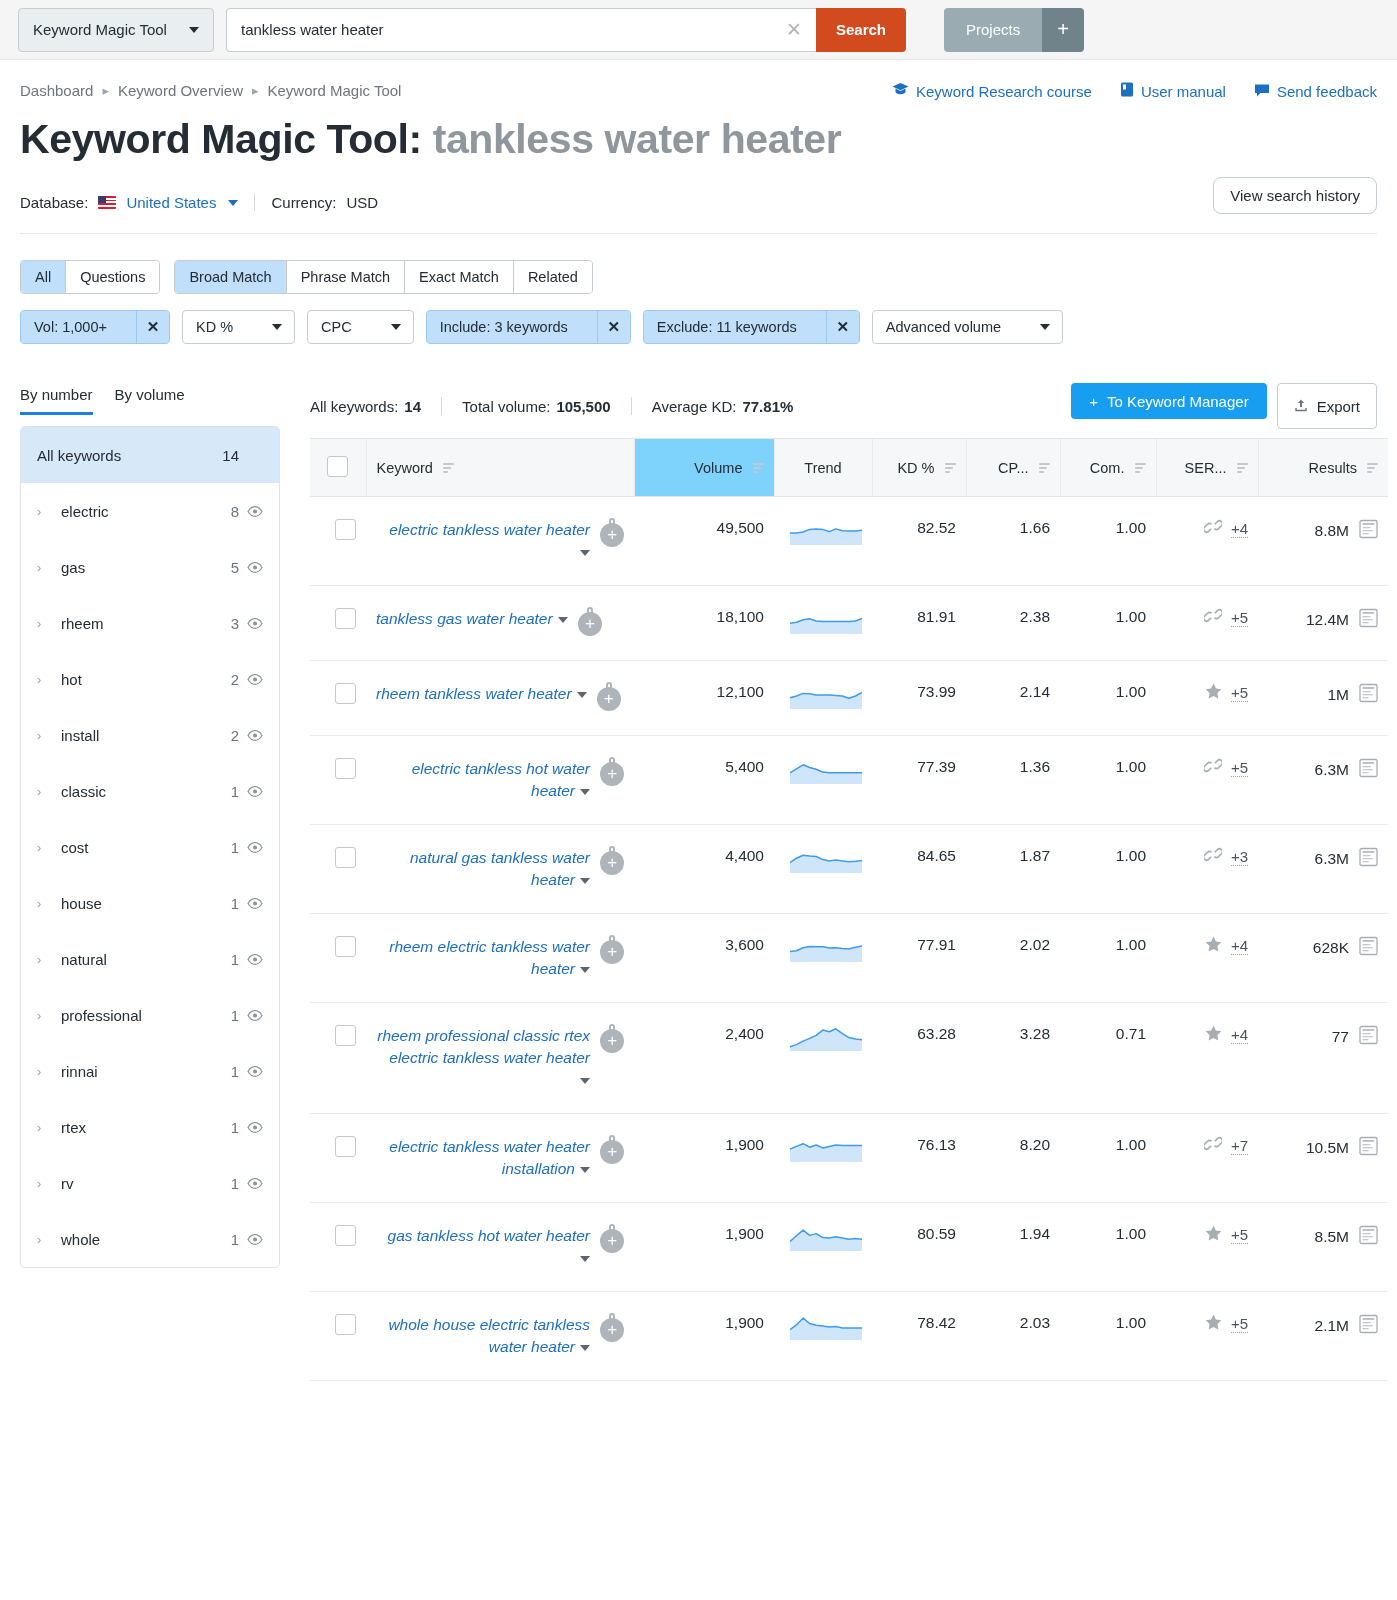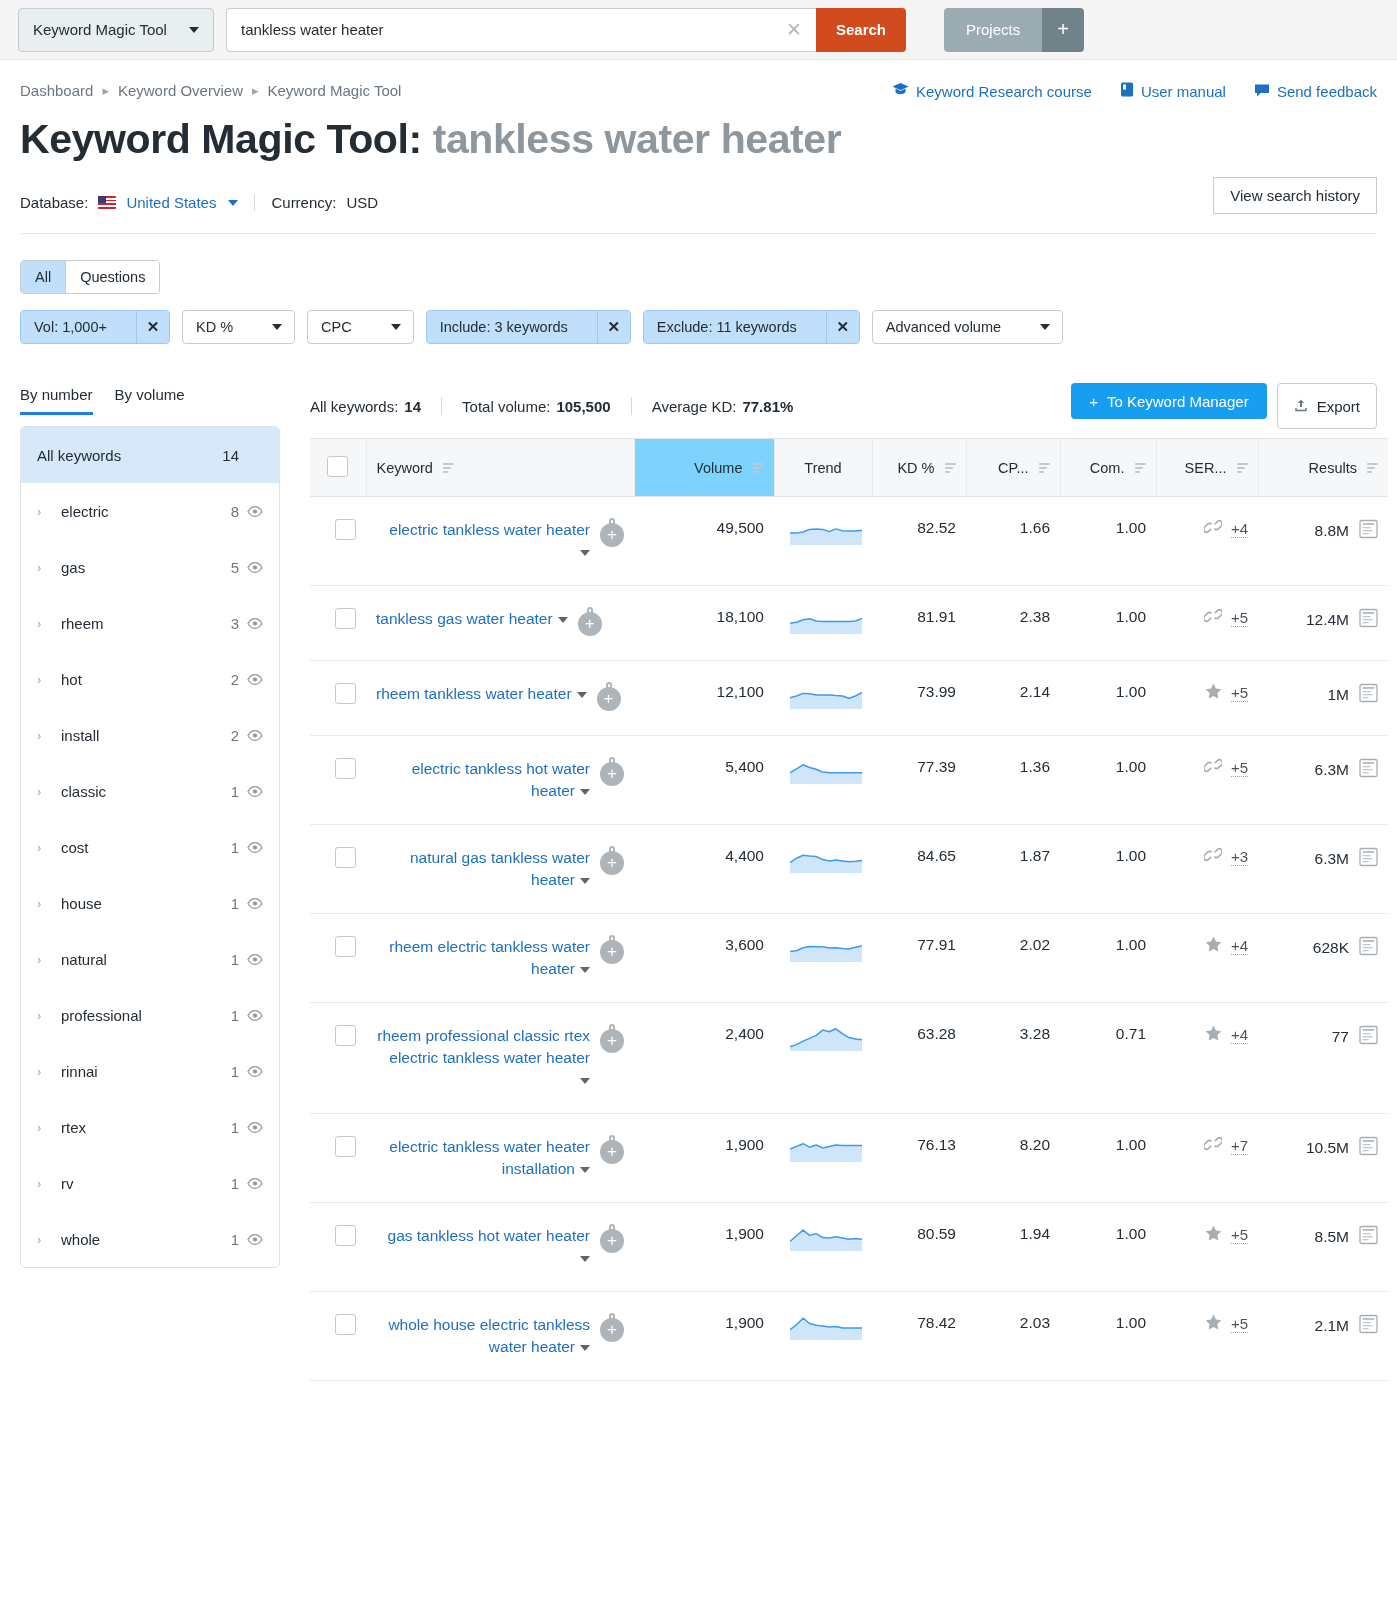--- a/index.html
+++ b/index.html
@@ -118,7 +118,7 @@
   .view-history {
     position: absolute; right: 20px; top: 117px;
     border: 1px solid #c6cdd2; background: #fff;
-    border-radius: 0;
+    border-radius: 8px;
     padding: 9px 16px;
     font-size: 15px; color: #242d35;
     cursor: pointer;

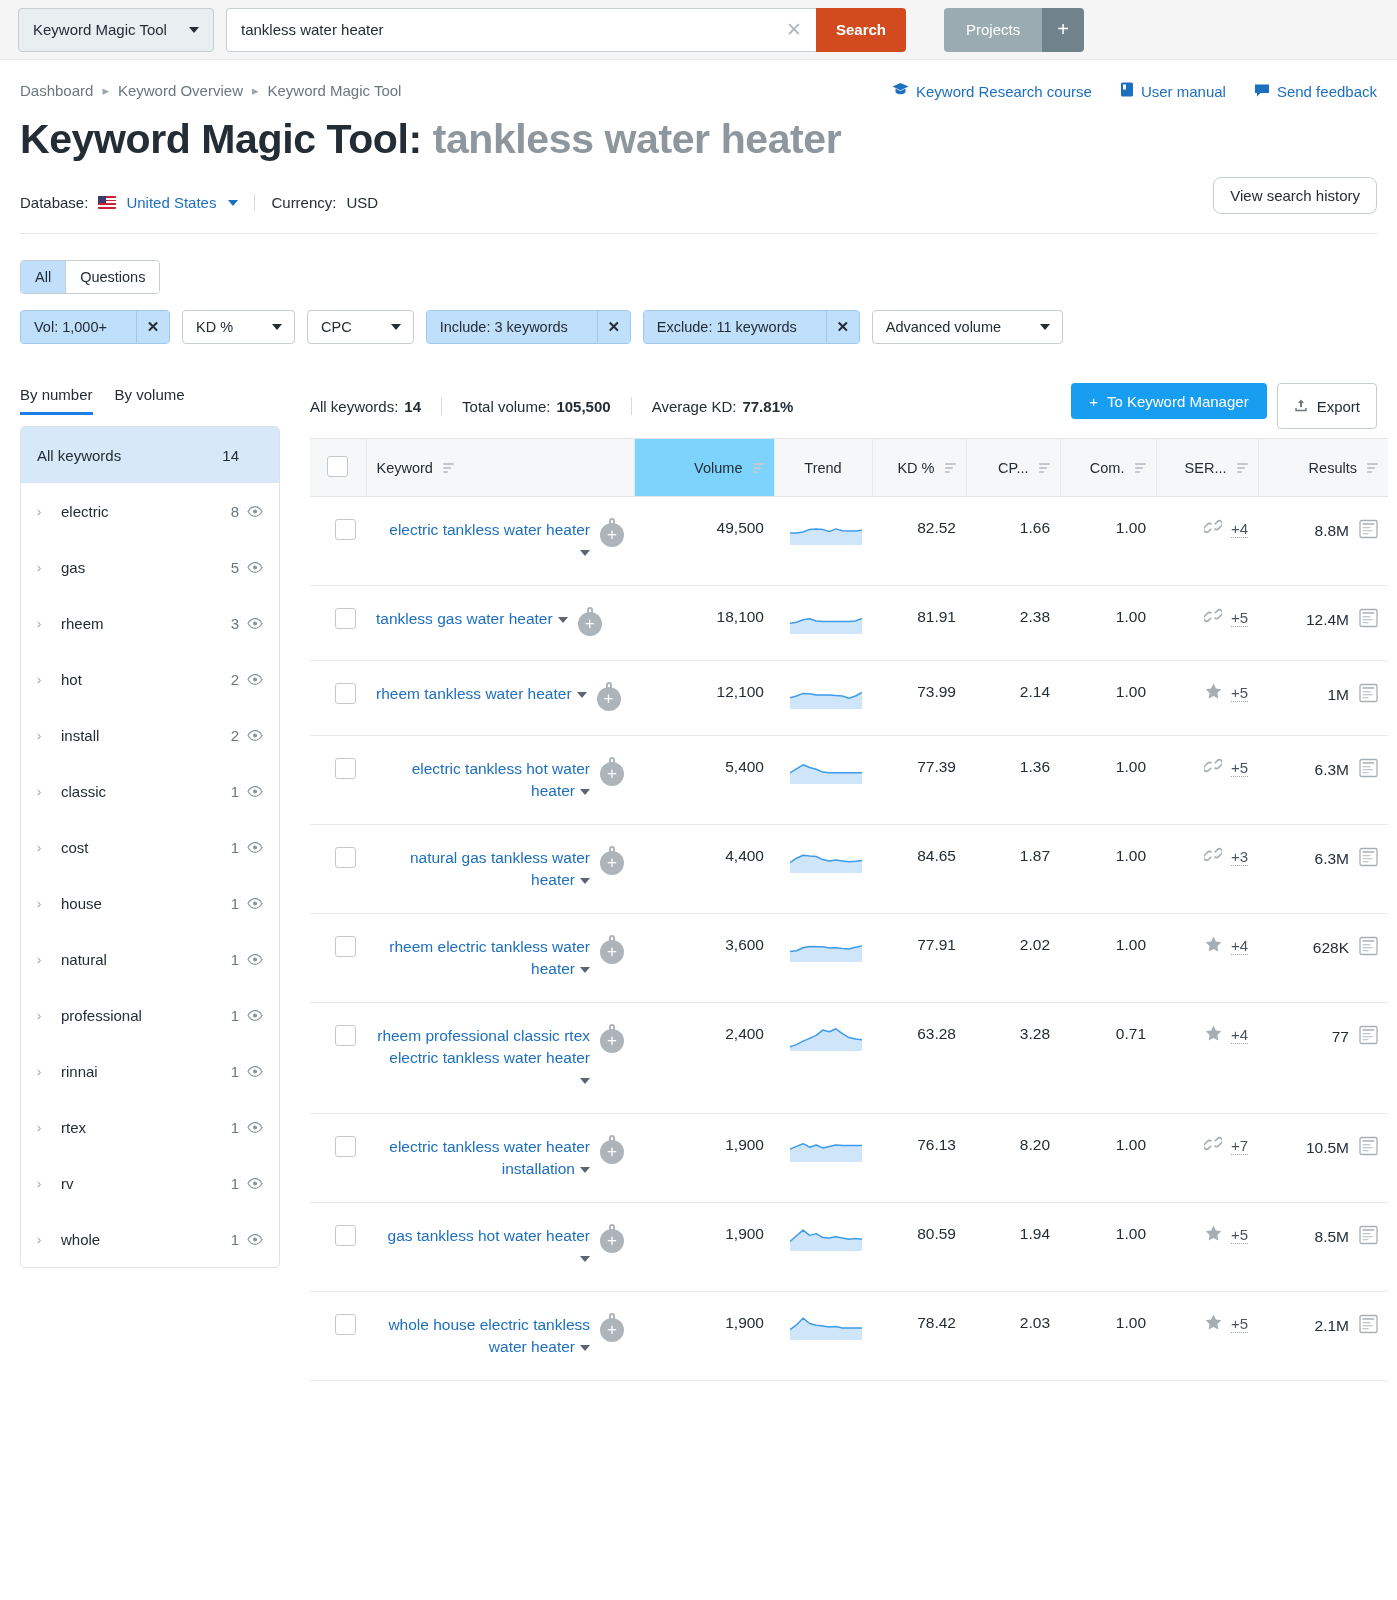--- a/index.html
+++ b/index.html
@@ -421,6 +421,12 @@
     <div class="seg">
       <div class="active">All</div>
       <div>Questions</div>
+    </div>
+    <div class="seg">
+      <div class="active">Broad Match</div>
+      <div>Phrase Match</div>
+      <div>Exact Match</div>
+      <div>Related</div>
     </div>
   </div>
 

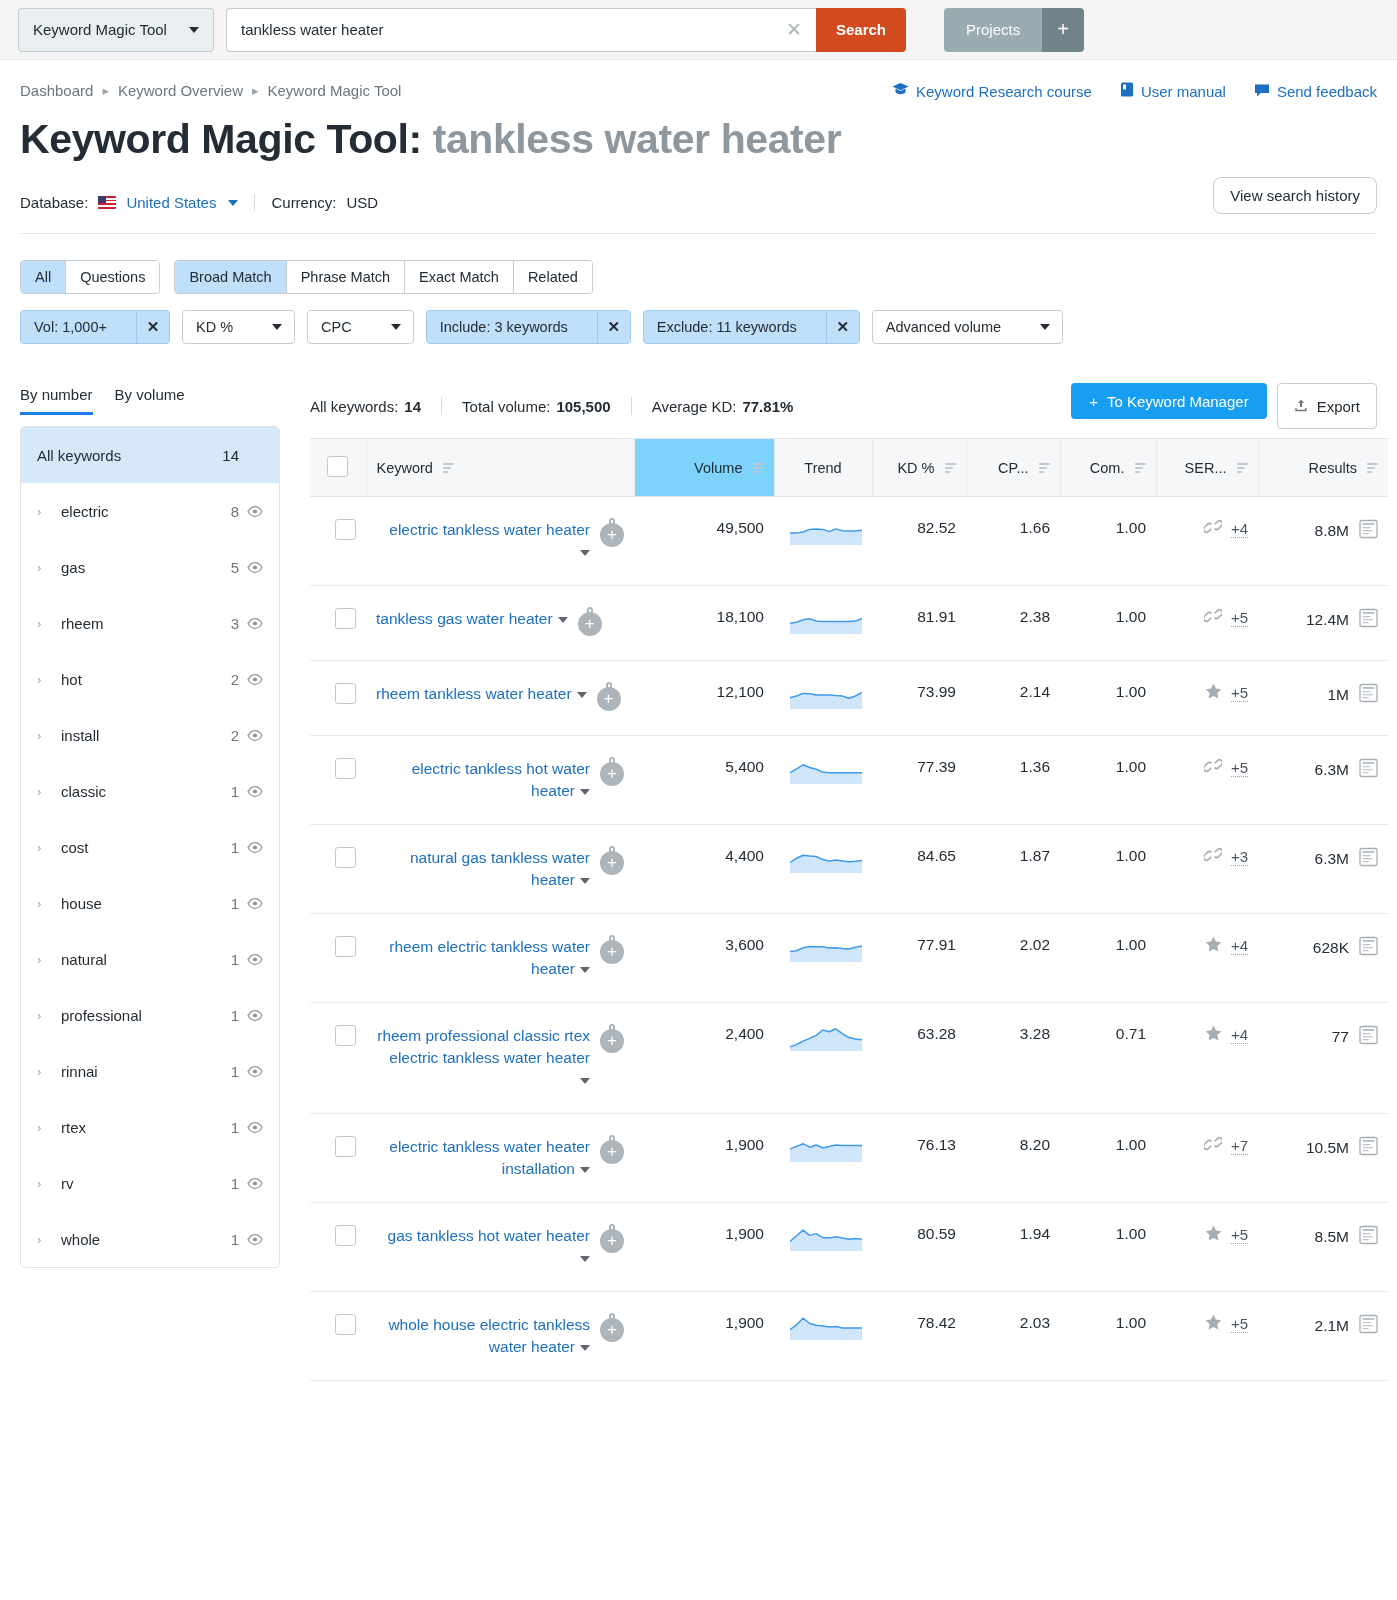--- a/index.html
+++ b/index.html
@@ -290,7 +290,7 @@
     color: #242d35;
   }
   td.c-check { text-align: center; padding-left: 0; padding-right: 0; }
-  td.c-kw { text-align: left; }
+  td.c-kw { text-align: left; font-style: italic; }
   .kwcell { display: flex; align-items: flex-start; gap: 10px; }
   .kwtext { color: #1d6fc0; line-height: 1.42; cursor: pointer; }
   .kwtext .dncaret {

